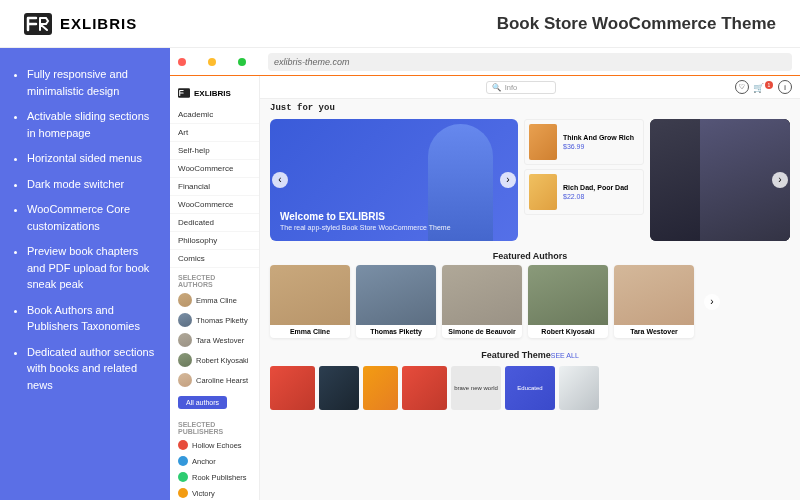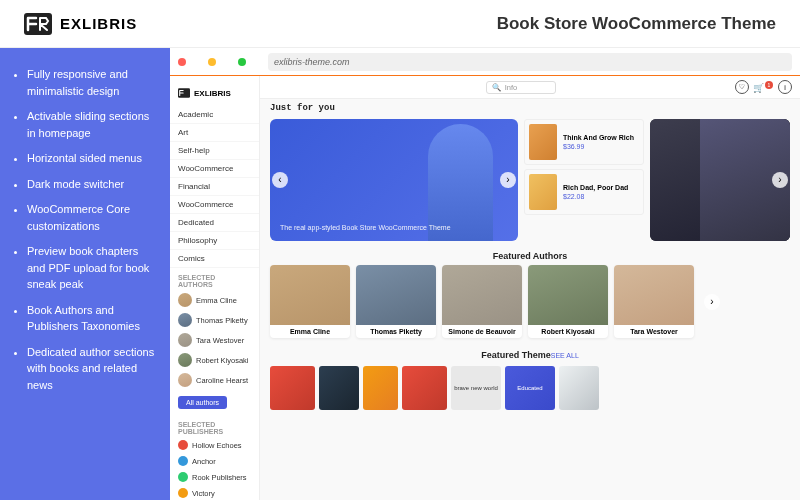--- a/index.html
+++ b/index.html
@@ -556,6 +556,7 @@
 
             <div style="position:absolute;right:25px;top:5px;width:65px;height:120px;background:linear-gradient(180deg,#6688ee,#4466cc);border-radius:33px 33px 0 0;"></div>
             <div class="hero-left-text">
+              <div class="hero-left-title">Welcome to EXLIBRIS</div>
               <div class="hero-left-sub">The real app-styled Book Store WooCommerce Theme</div>
             </div>
             <button class="nav-arrow nav-arrow-right">›</button>

